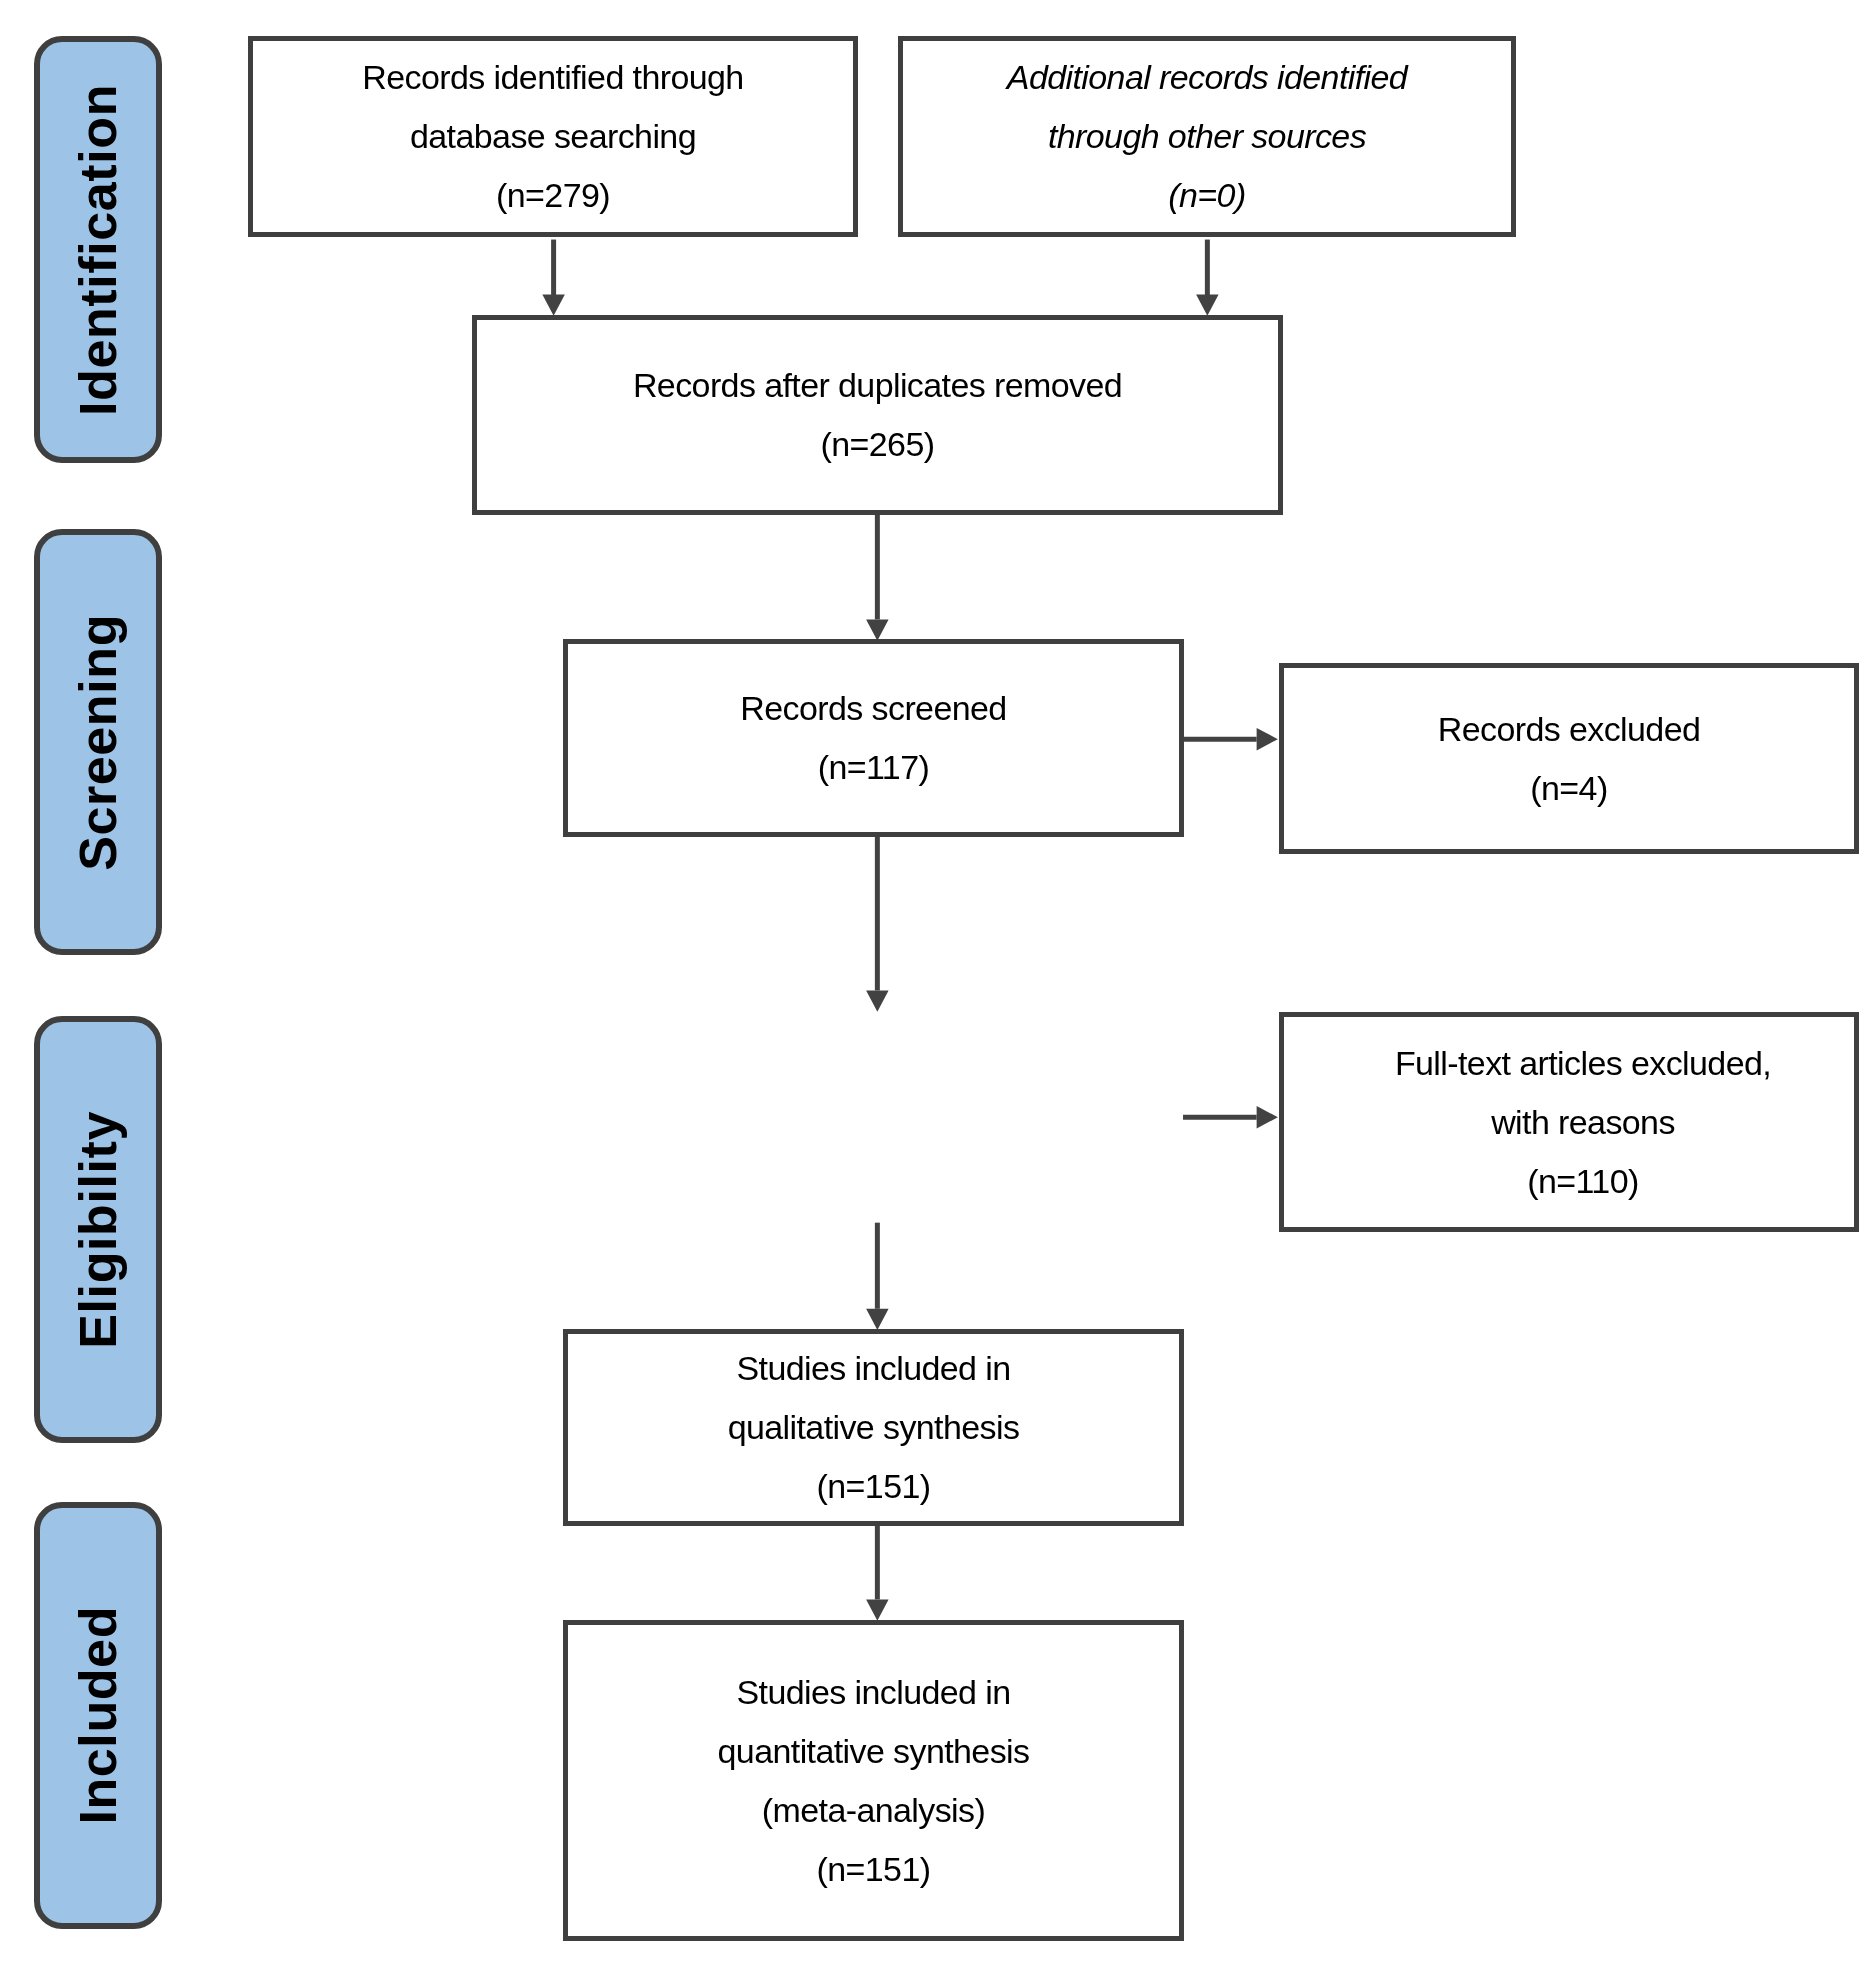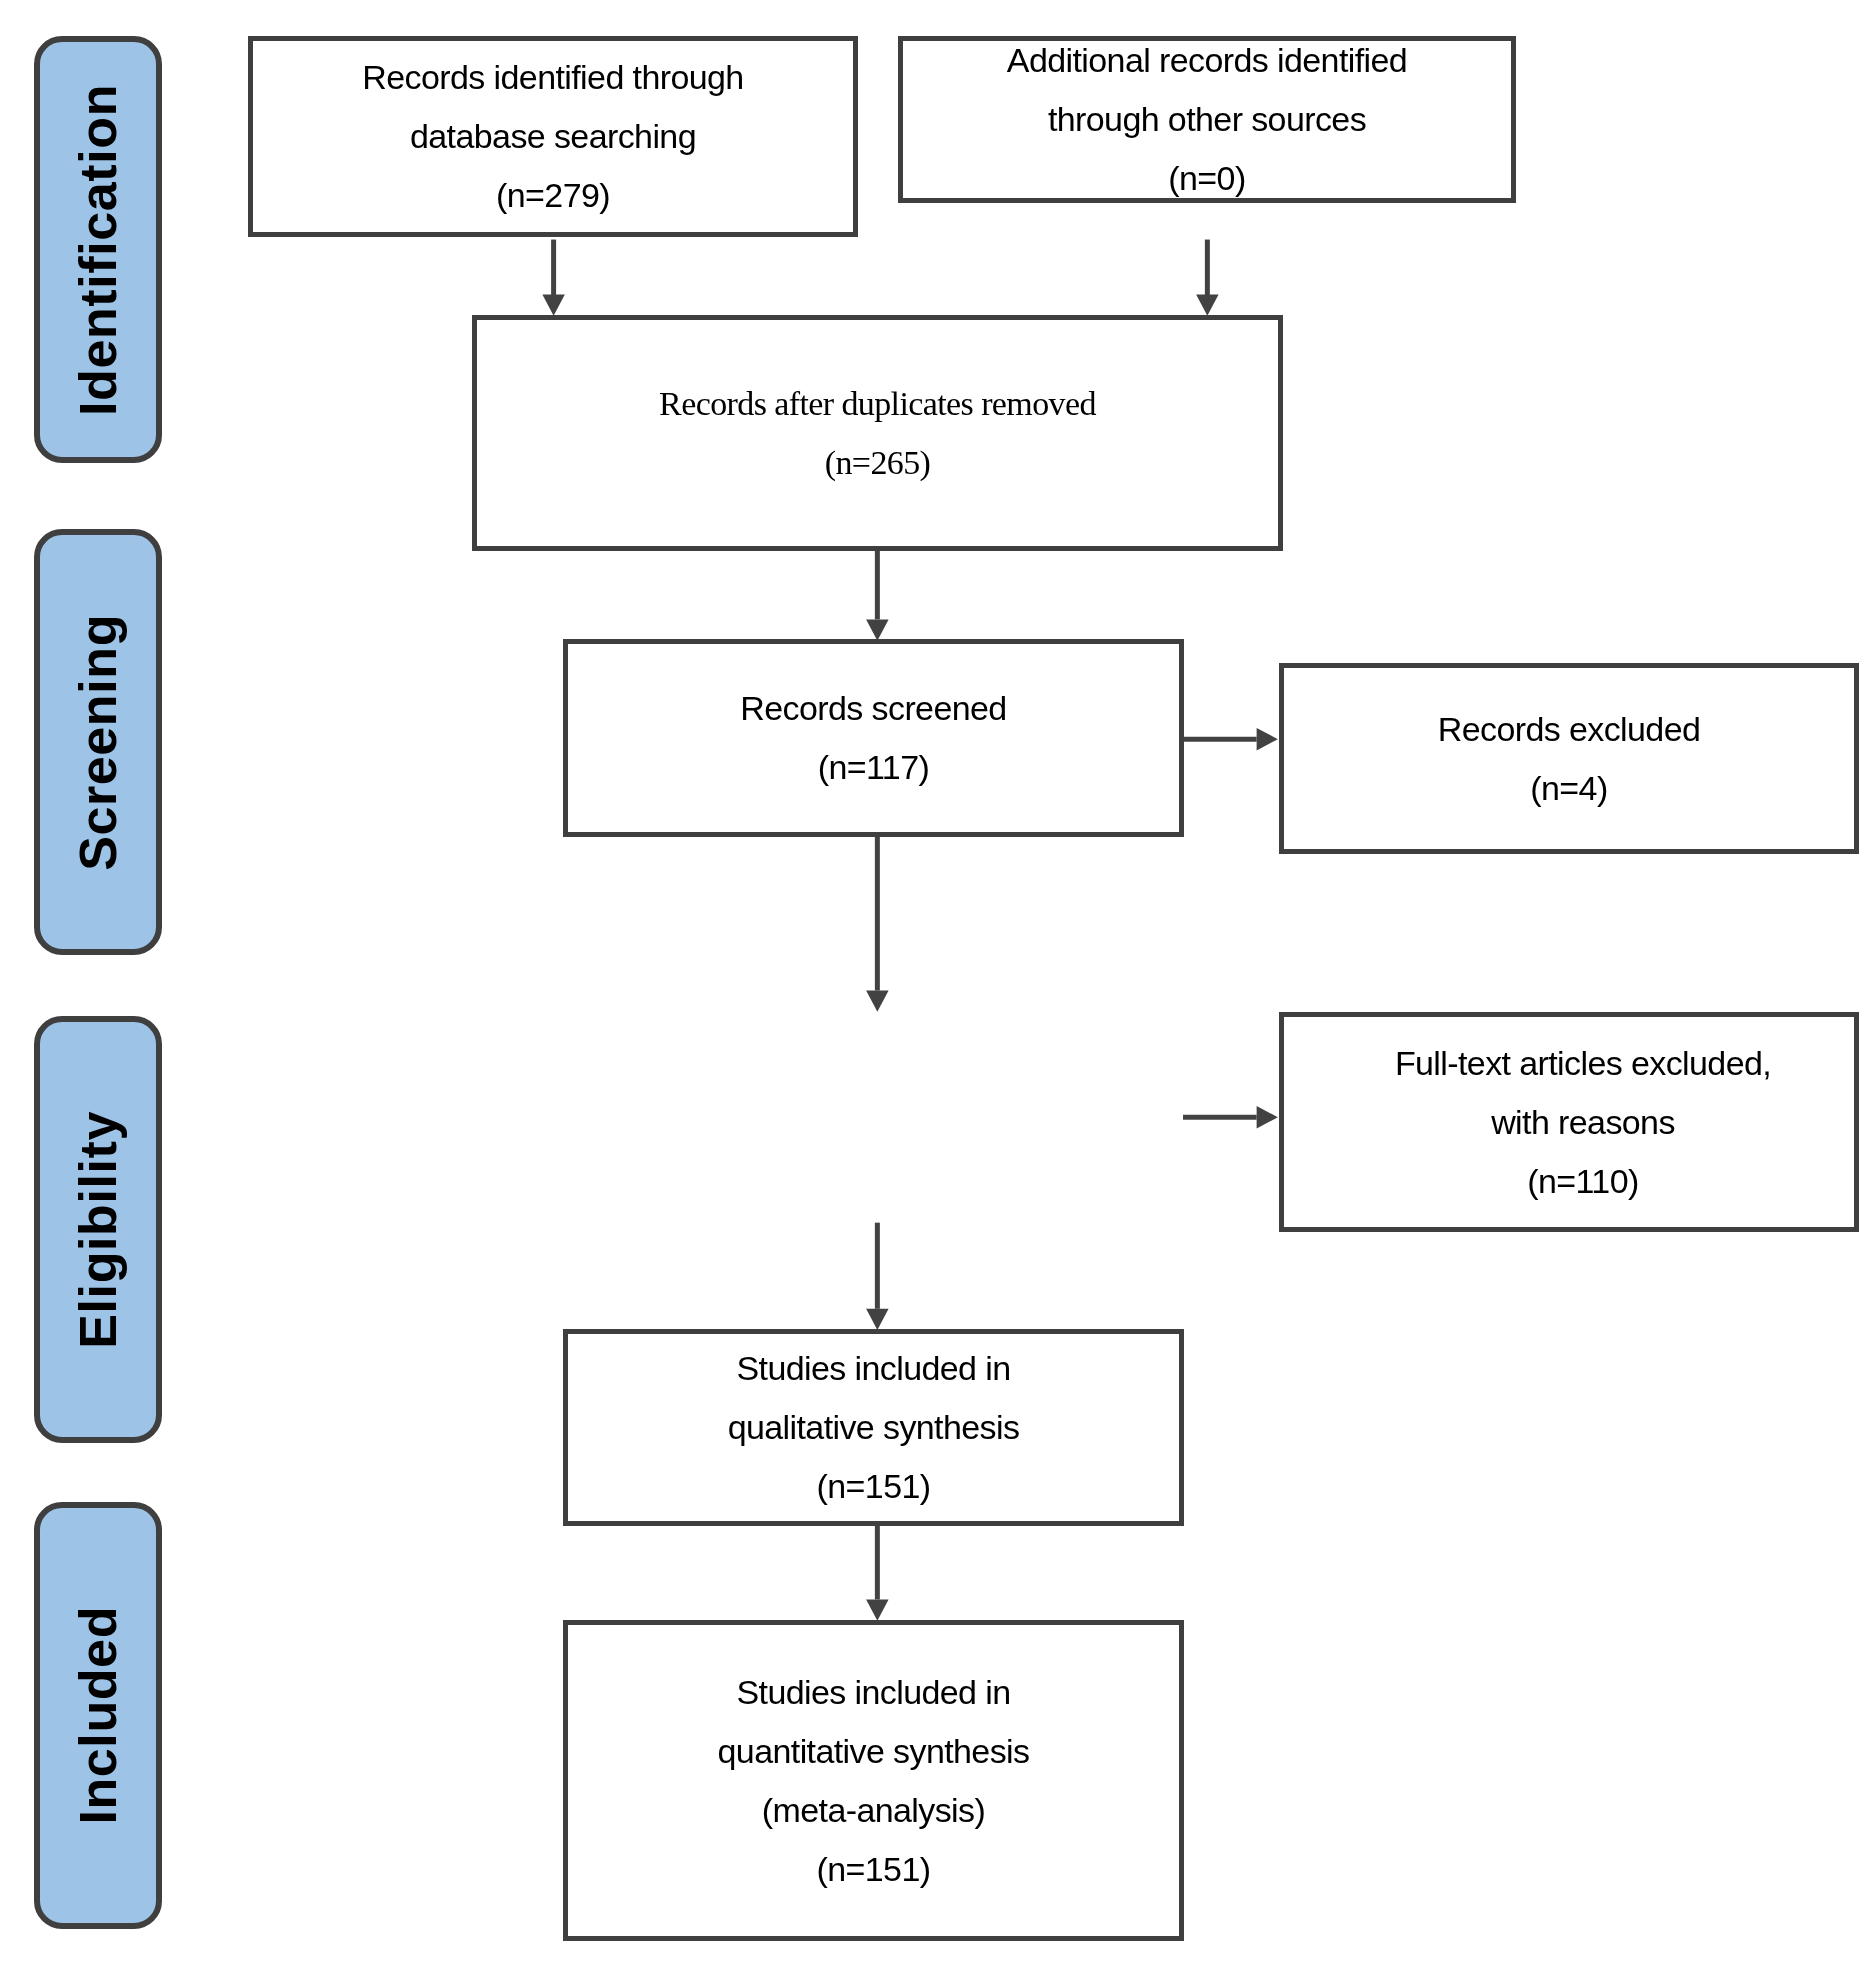--- a/index.html
+++ b/index.html
@@ -112,7 +112,7 @@
 database searching
 (n=279)</span>
   </div>
-  <div class="flowbox" style="left:898px;top:36px;width:618px;height:167px;">
+  <div class="flowbox" style="left:898px;top:36px;width:618px;height:201px;font-style:italic;">
     <span class="box-text">Additional records identified
 through other sources
 (n=0)</span>

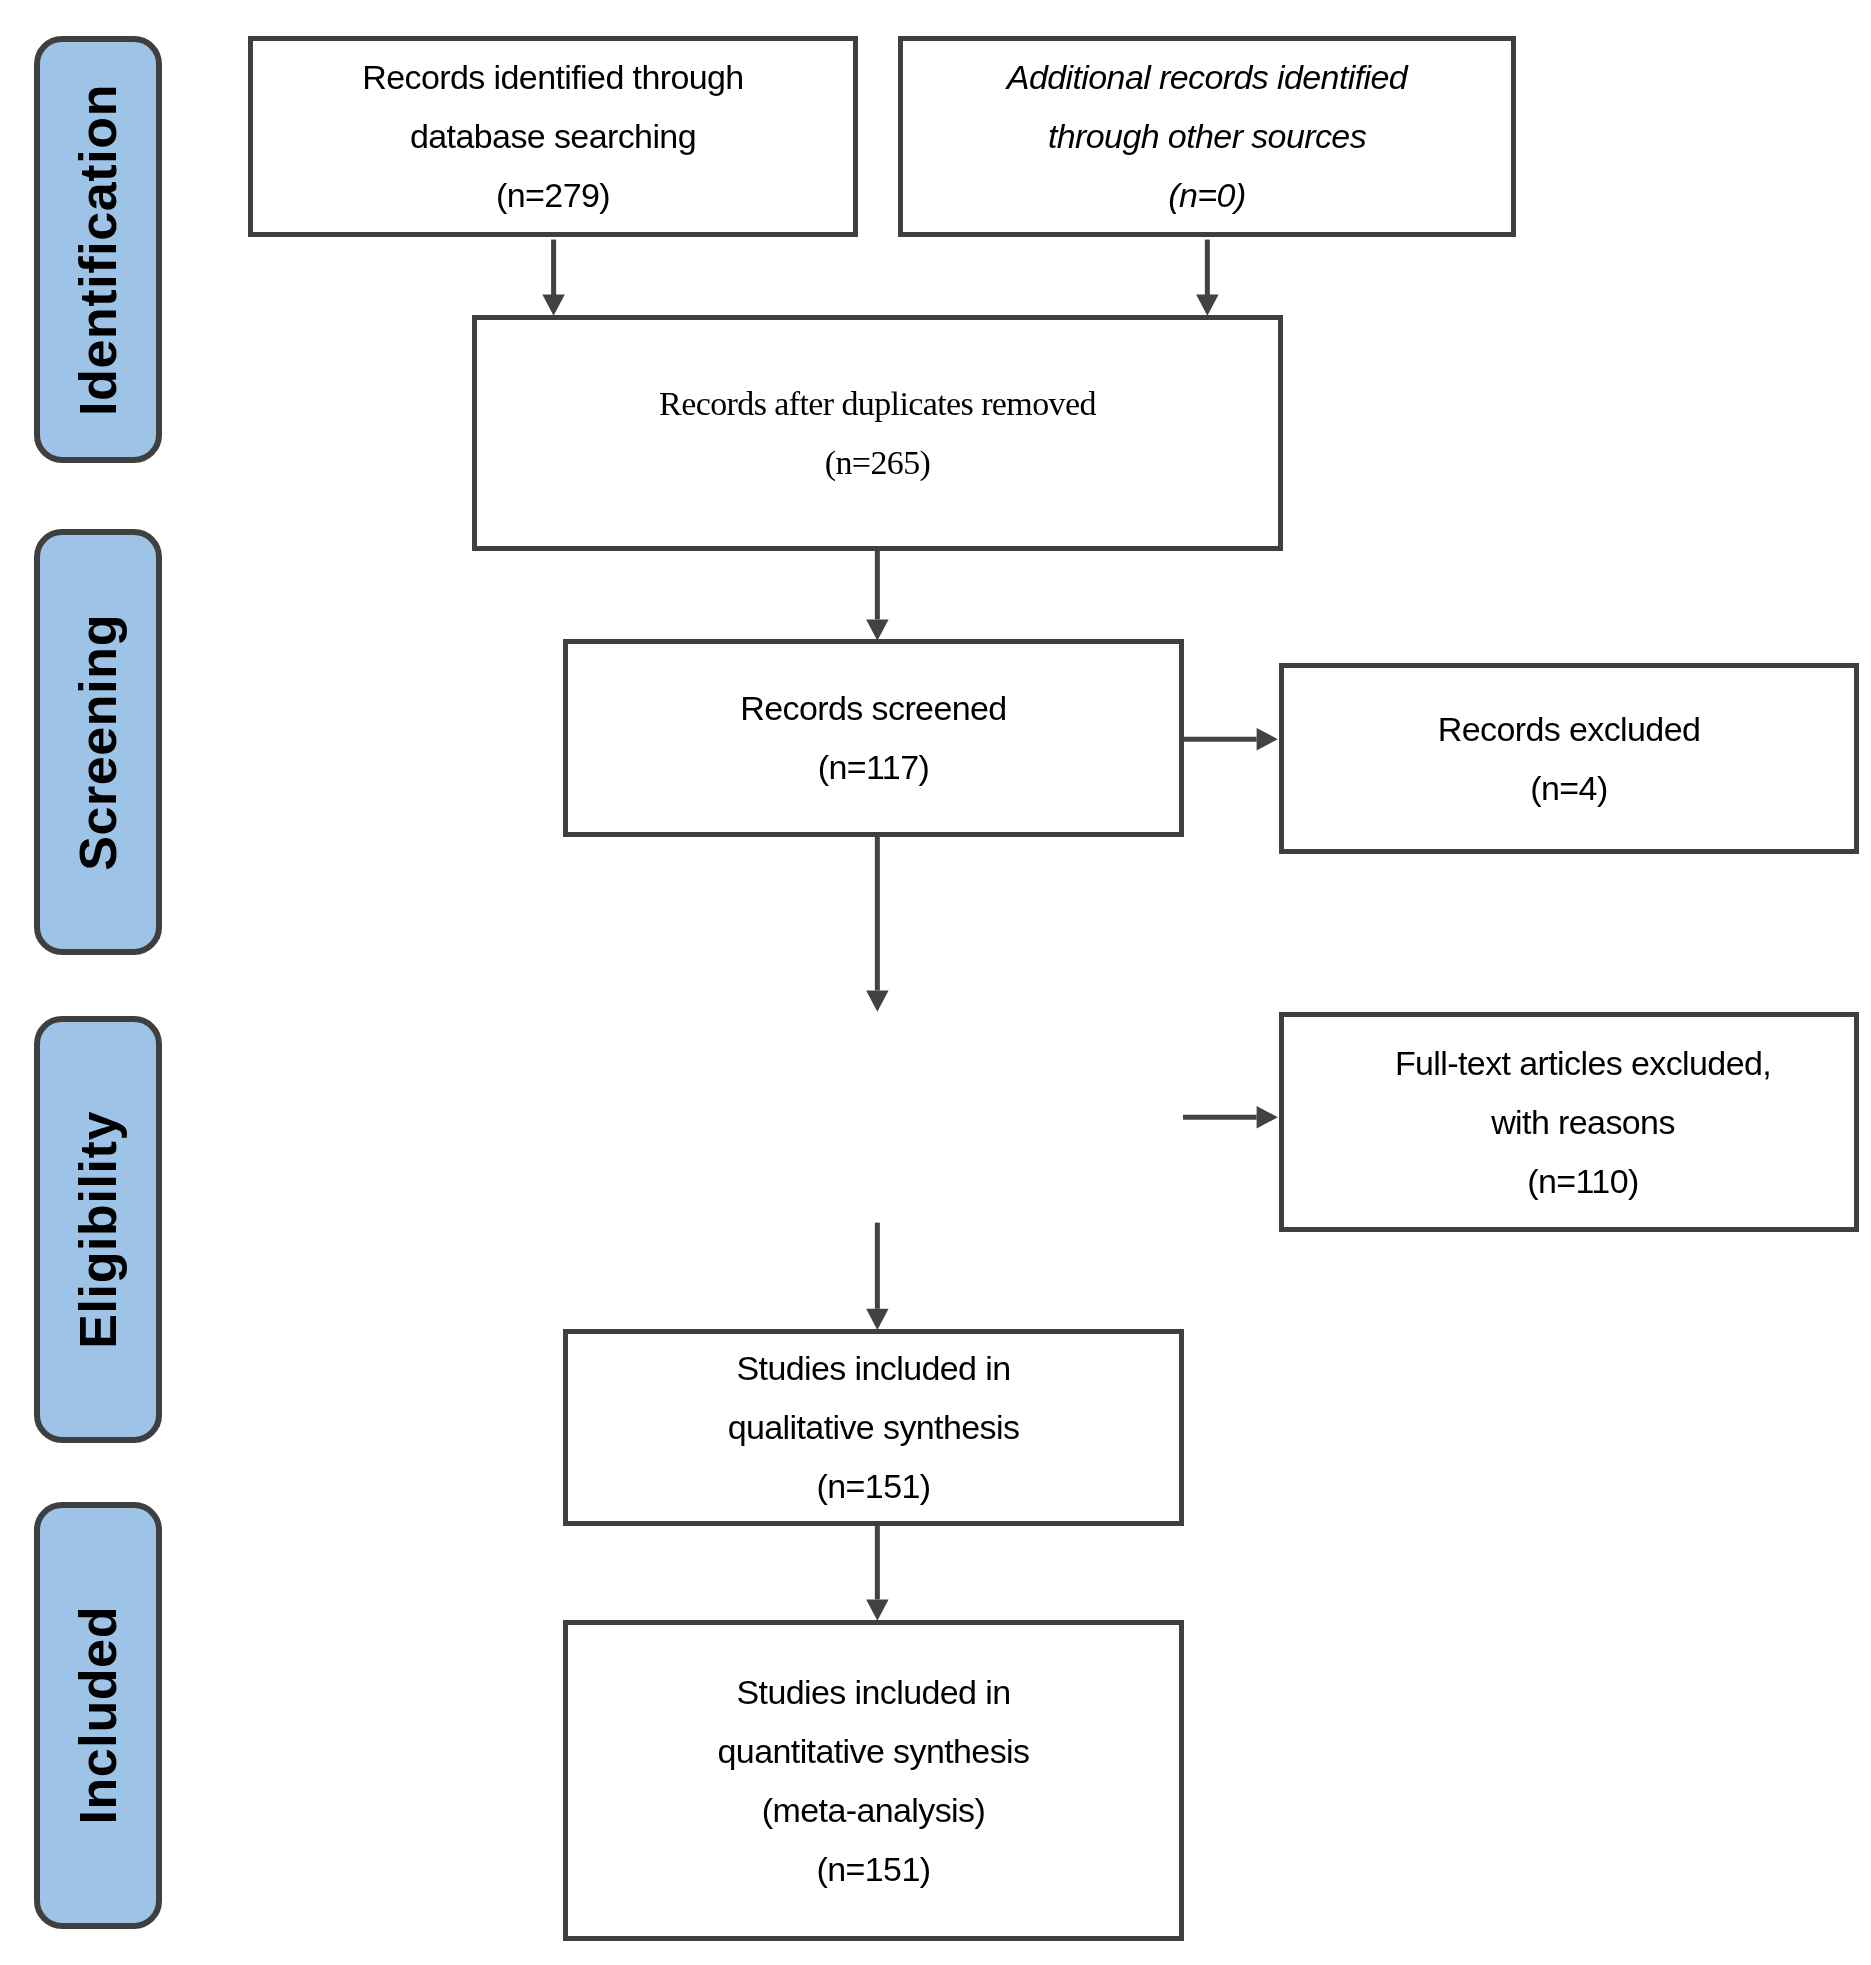--- a/index.html
+++ b/index.html
@@ -117,7 +117,7 @@
 through other sources
 (n=0)</span>
   </div>
-  <div class="flowbox" style="left:472px;top:315px;width:811px;height:236px;font-family:Liberation Serif, serif;">
+  <div class="flowbox" style="left:472px;top:315px;width:811px;height:200px;">
     <span class="box-text">Records after duplicates removed
 (n=265)</span>
   </div>

